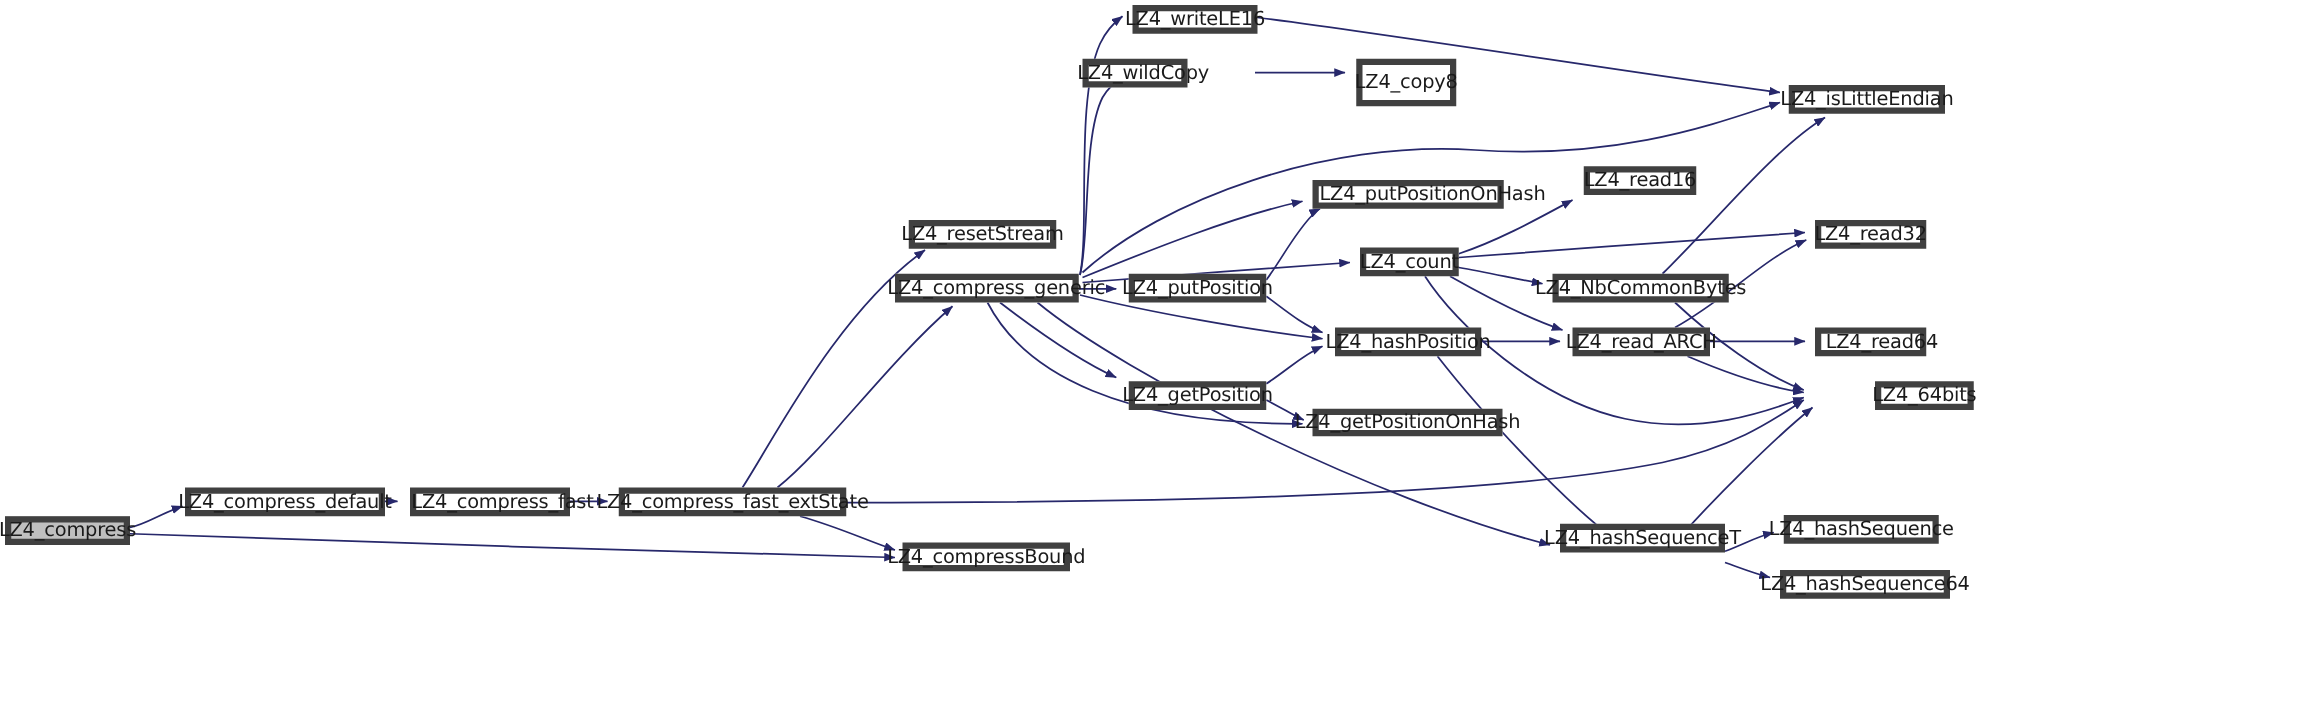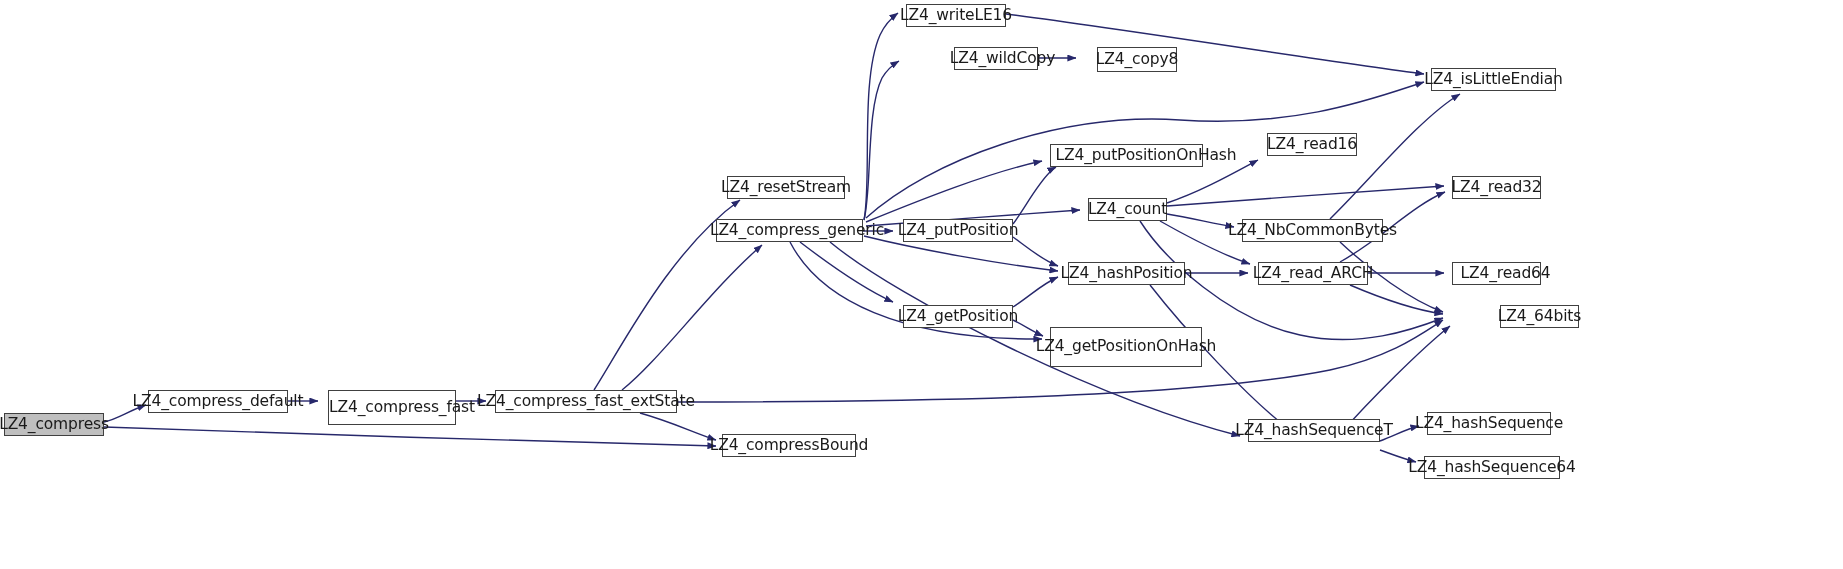--- a/index.html
+++ b/index.html
@@ -15,7 +15,7 @@
   .node{
     position:absolute;
     box-sizing:border-box;
-    border:1px solid #404040;
+    border:5px solid #404040;
     background:#ffffff;
     color:#1a1a1a;
     font-size:15.5px;

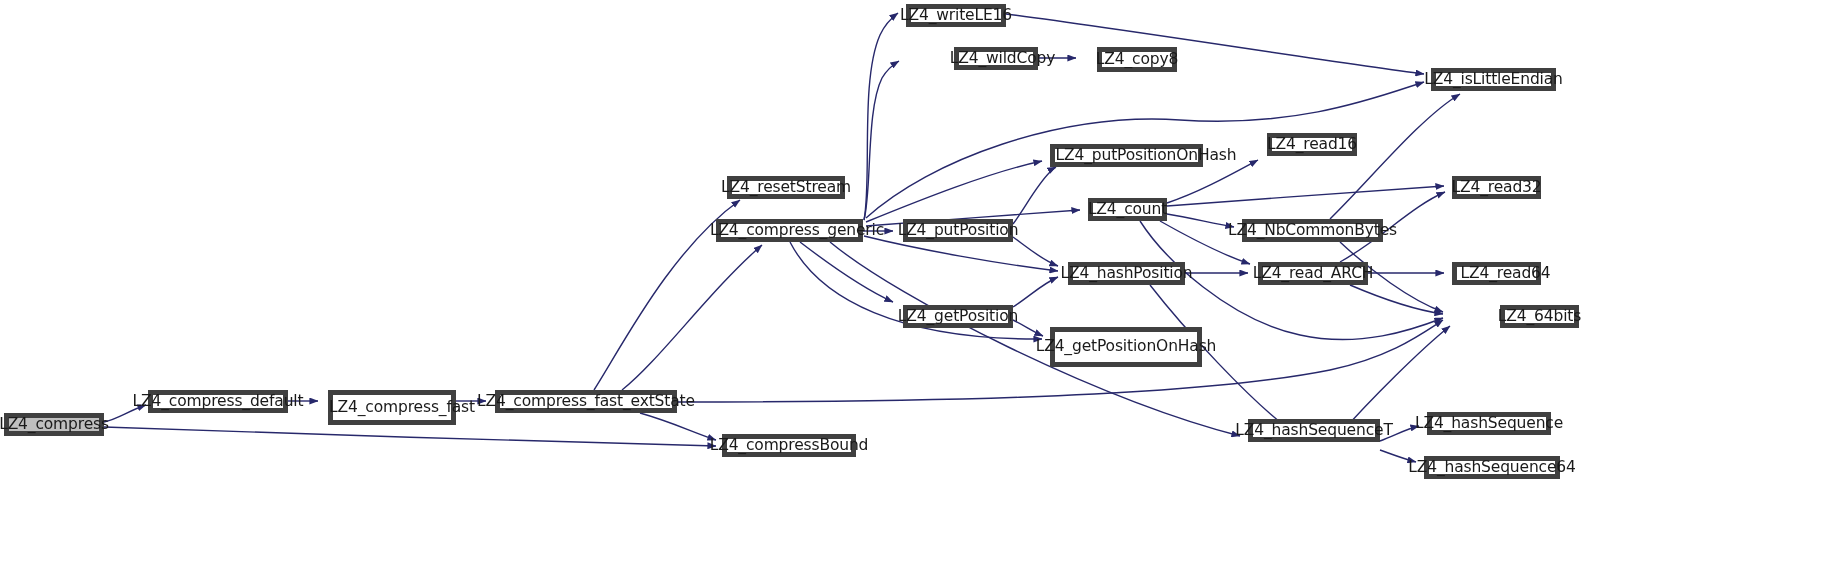--- a/index.html
+++ b/index.html
@@ -98,7 +98,7 @@
       <div class="node" style="left: 903px; top: 219px; width: 110px; height: 23px;">LZ4_putPosition</div>
       <div class="node" style="left: 903px; top: 305px; width: 110px; height: 23px;">LZ4_getPosition</div>
       <div class="node" style="left: 906px; top: 4px; width: 100px; height: 23px;">LZ4_writeLE16</div>
-      <div class="node" style="left: 954px; top: 47px; width: 84px; height: 23px; padding-left: 20px;">LZ4_wildCopy</div>
+      <div class="node" style="left: 866px; top: 47px; width: 84px; height: 23px; padding-left: 20px;">LZ4_wildCopy</div>
       <div class="node" style="left: 1085px; top: 47px; width: 80px; height: 25px; margin-left: 12px;">LZ4_copy8</div>
       <div class="node" style="left: 1050px; top: 144px; width: 153px; height: 23px; padding-left: 46px;">LZ4_putPositionOnHash</div>
       <div class="node" style="left: 1050px; top: 327px; width: 152px; height: 40px;">LZ4_getPositionOnHash</div>

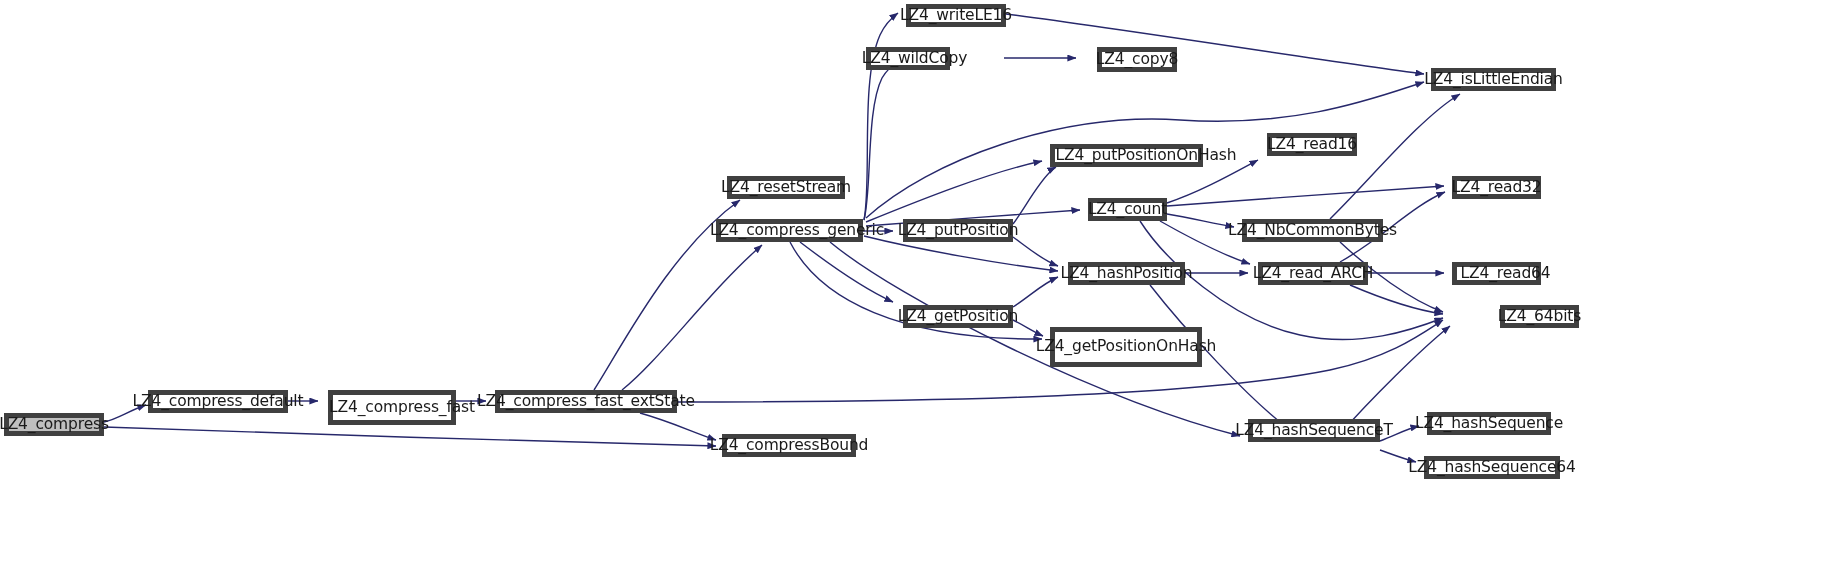--- a/index.html
+++ b/index.html
@@ -99,7 +99,7 @@
       <div class="node" style="left: 903px; top: 305px; width: 110px; height: 23px;">LZ4_getPosition</div>
       <div class="node" style="left: 906px; top: 4px; width: 100px; height: 23px;">LZ4_writeLE16</div>
       <div class="node" style="left: 866px; top: 47px; width: 84px; height: 23px; padding-left: 20px;">LZ4_wildCopy</div>
-      <div class="node" style="left: 1085px; top: 47px; width: 80px; height: 25px; margin-left: 12px;">LZ4_copy8</div>
+      <div class="node" style="left: 1085px; top: 47px; width: 80px; height: 38px;">LZ4_copy8</div>
       <div class="node" style="left: 1050px; top: 144px; width: 153px; height: 23px; padding-left: 46px;">LZ4_putPositionOnHash</div>
       <div class="node" style="left: 1050px; top: 327px; width: 152px; height: 40px;">LZ4_getPositionOnHash</div>
       <div class="node" style="left: 1068px; top: 262px; width: 117px; height: 23px;">LZ4_hashPosition</div>

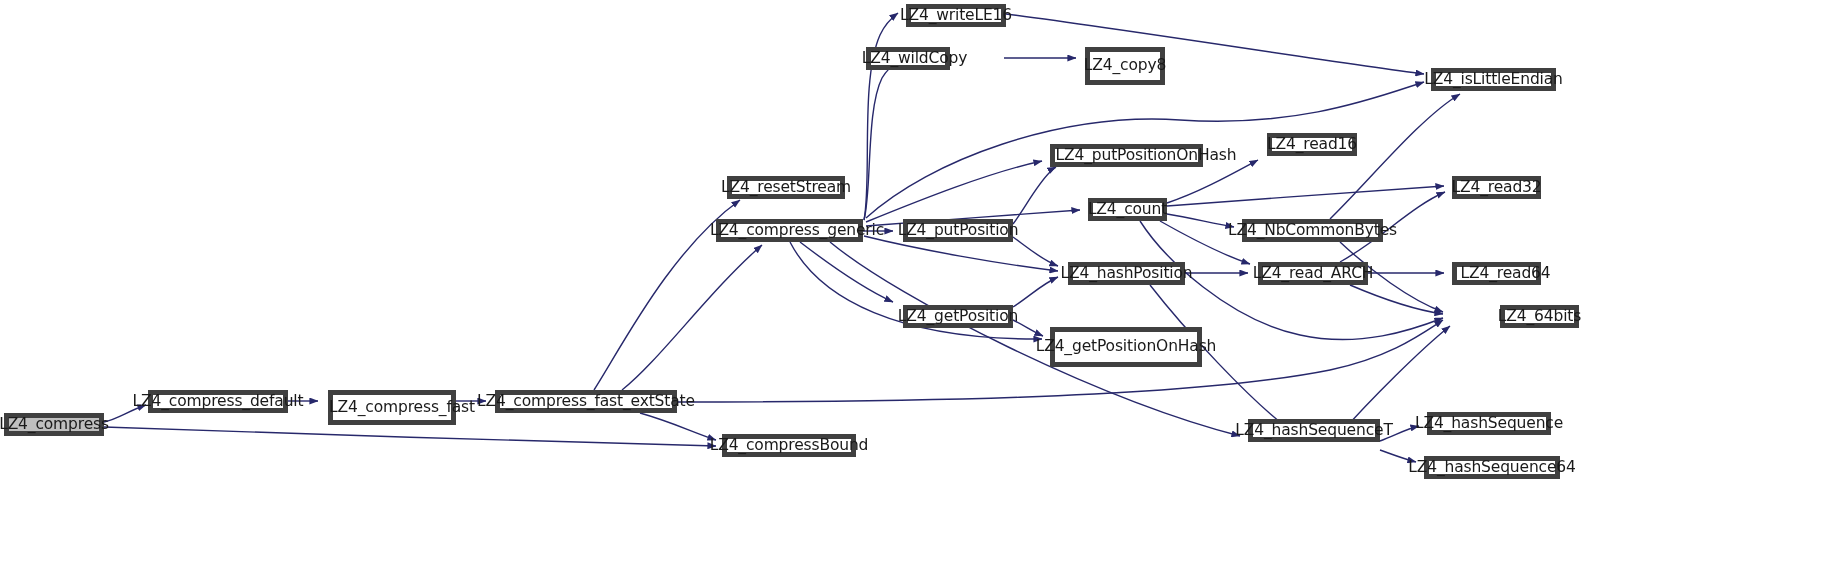--- a/index.html
+++ b/index.html
@@ -101,7 +101,7 @@
       <div class="node" style="left: 866px; top: 47px; width: 84px; height: 23px; padding-left: 20px;">LZ4_wildCopy</div>
       <div class="node" style="left: 1085px; top: 47px; width: 80px; height: 38px;">LZ4_copy8</div>
       <div class="node" style="left: 1050px; top: 144px; width: 153px; height: 23px; padding-left: 46px;">LZ4_putPositionOnHash</div>
-      <div class="node" style="left: 1050px; top: 327px; width: 152px; height: 40px;">LZ4_getPositionOnHash</div>
+      <div class="node" style="left: 1050px; top: 327px; width: 152px; height: 22px;">LZ4_getPositionOnHash</div>
       <div class="node" style="left: 1068px; top: 262px; width: 117px; height: 23px;">LZ4_hashPosition</div>
       <div class="node" style="left: 1088px; top: 198px; width: 79px; height: 23px;">LZ4_count</div>
       <div class="node" style="left: 1267px; top: 133px; width: 90px; height: 23px;">LZ4_read16</div>

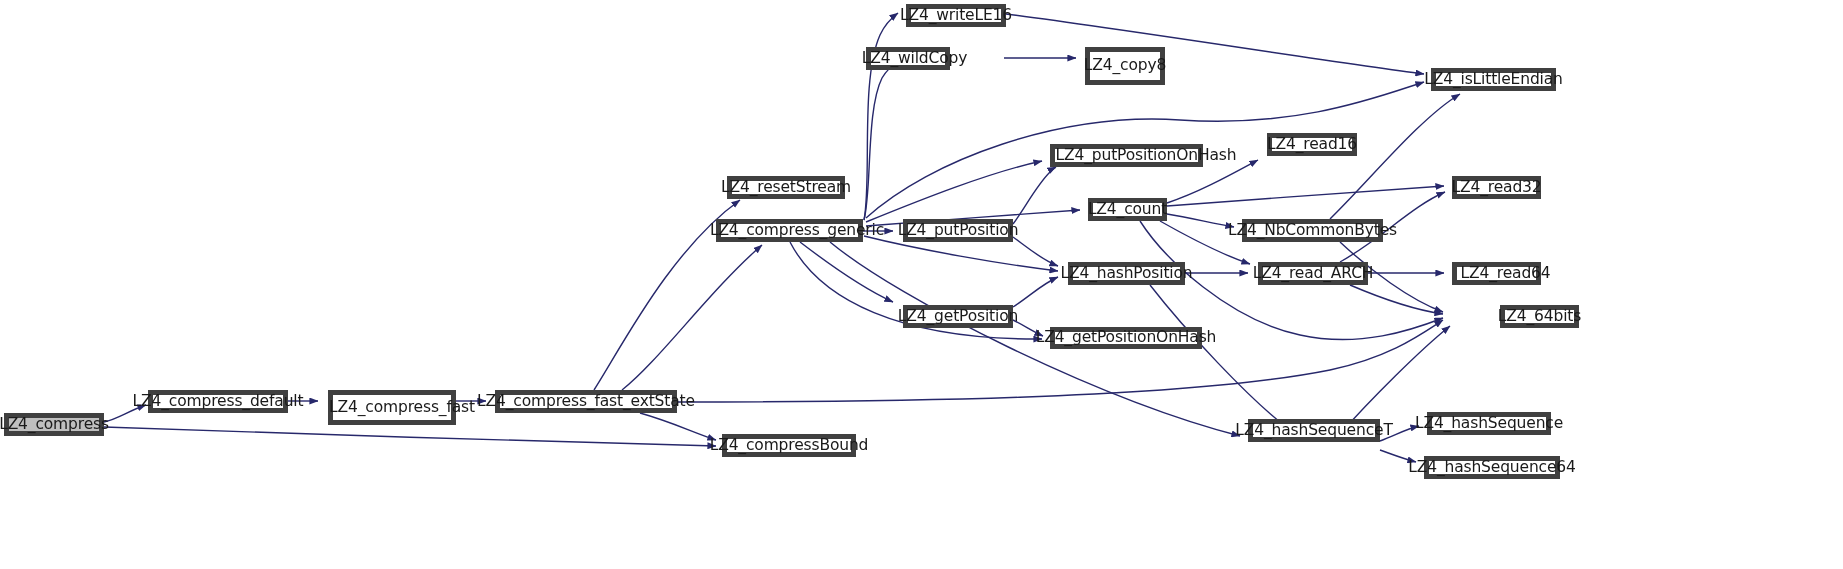--- a/index.html
+++ b/index.html
@@ -89,7 +89,7 @@
 
   <div id="node-layer">
       <div class="node highlight" style="left: 4px; top: 413px; width: 100px; height: 23px;">LZ4_compress</div>
-      <div class="node" style="left: 148px; top: 390px; width: 140px; height: 23px;">LZ4_compress_default</div>
+      <div class="node" style="left: 148px; top: 390px; width: 160px; height: 23px;">LZ4_compress_default</div>
       <div class="node" style="left: 328px; top: 390px; width: 128px; height: 35px; padding-left: 27px;">LZ4_compress_fast</div>
       <div class="node" style="left: 495px; top: 390px; width: 182px; height: 23px;">LZ4_compress_fast_extState</div>
       <div class="node" style="left: 722px; top: 434px; width: 134px; height: 23px;">LZ4_compressBound</div>

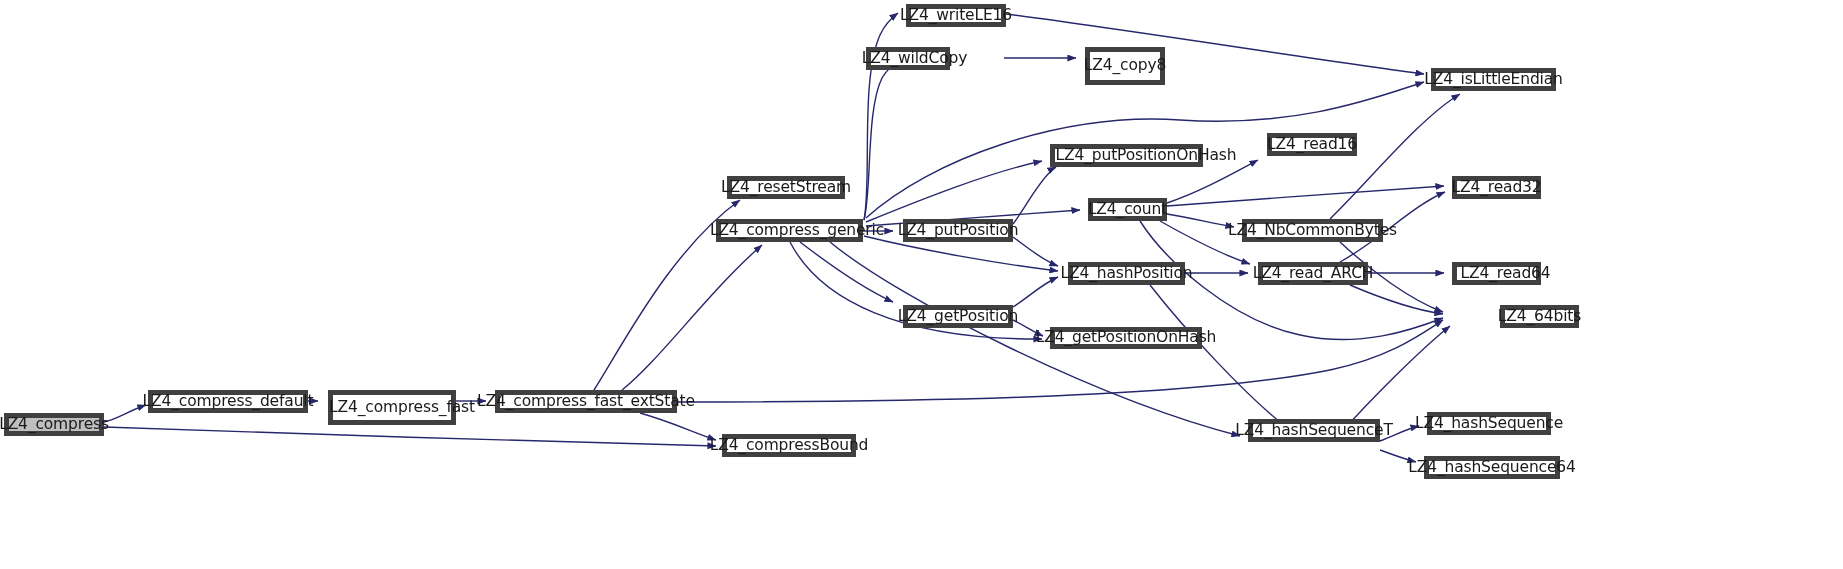--- a/index.html
+++ b/index.html
@@ -90,7 +90,7 @@
   <div id="node-layer">
       <div class="node highlight" style="left: 4px; top: 413px; width: 100px; height: 23px;">LZ4_compress</div>
       <div class="node" style="left: 148px; top: 390px; width: 160px; height: 23px;">LZ4_compress_default</div>
-      <div class="node" style="left: 328px; top: 390px; width: 128px; height: 35px; padding-left: 27px;">LZ4_compress_fast</div>
+      <div class="node" style="left: 328px; top: 390px; width: 128px; height: 23px; padding-left: 27px;">LZ4_compress_fast</div>
       <div class="node" style="left: 495px; top: 390px; width: 182px; height: 23px;">LZ4_compress_fast_extState</div>
       <div class="node" style="left: 722px; top: 434px; width: 134px; height: 23px;">LZ4_compressBound</div>
       <div class="node" style="left: 727px; top: 176px; width: 118px; height: 23px;">LZ4_resetStream</div>

